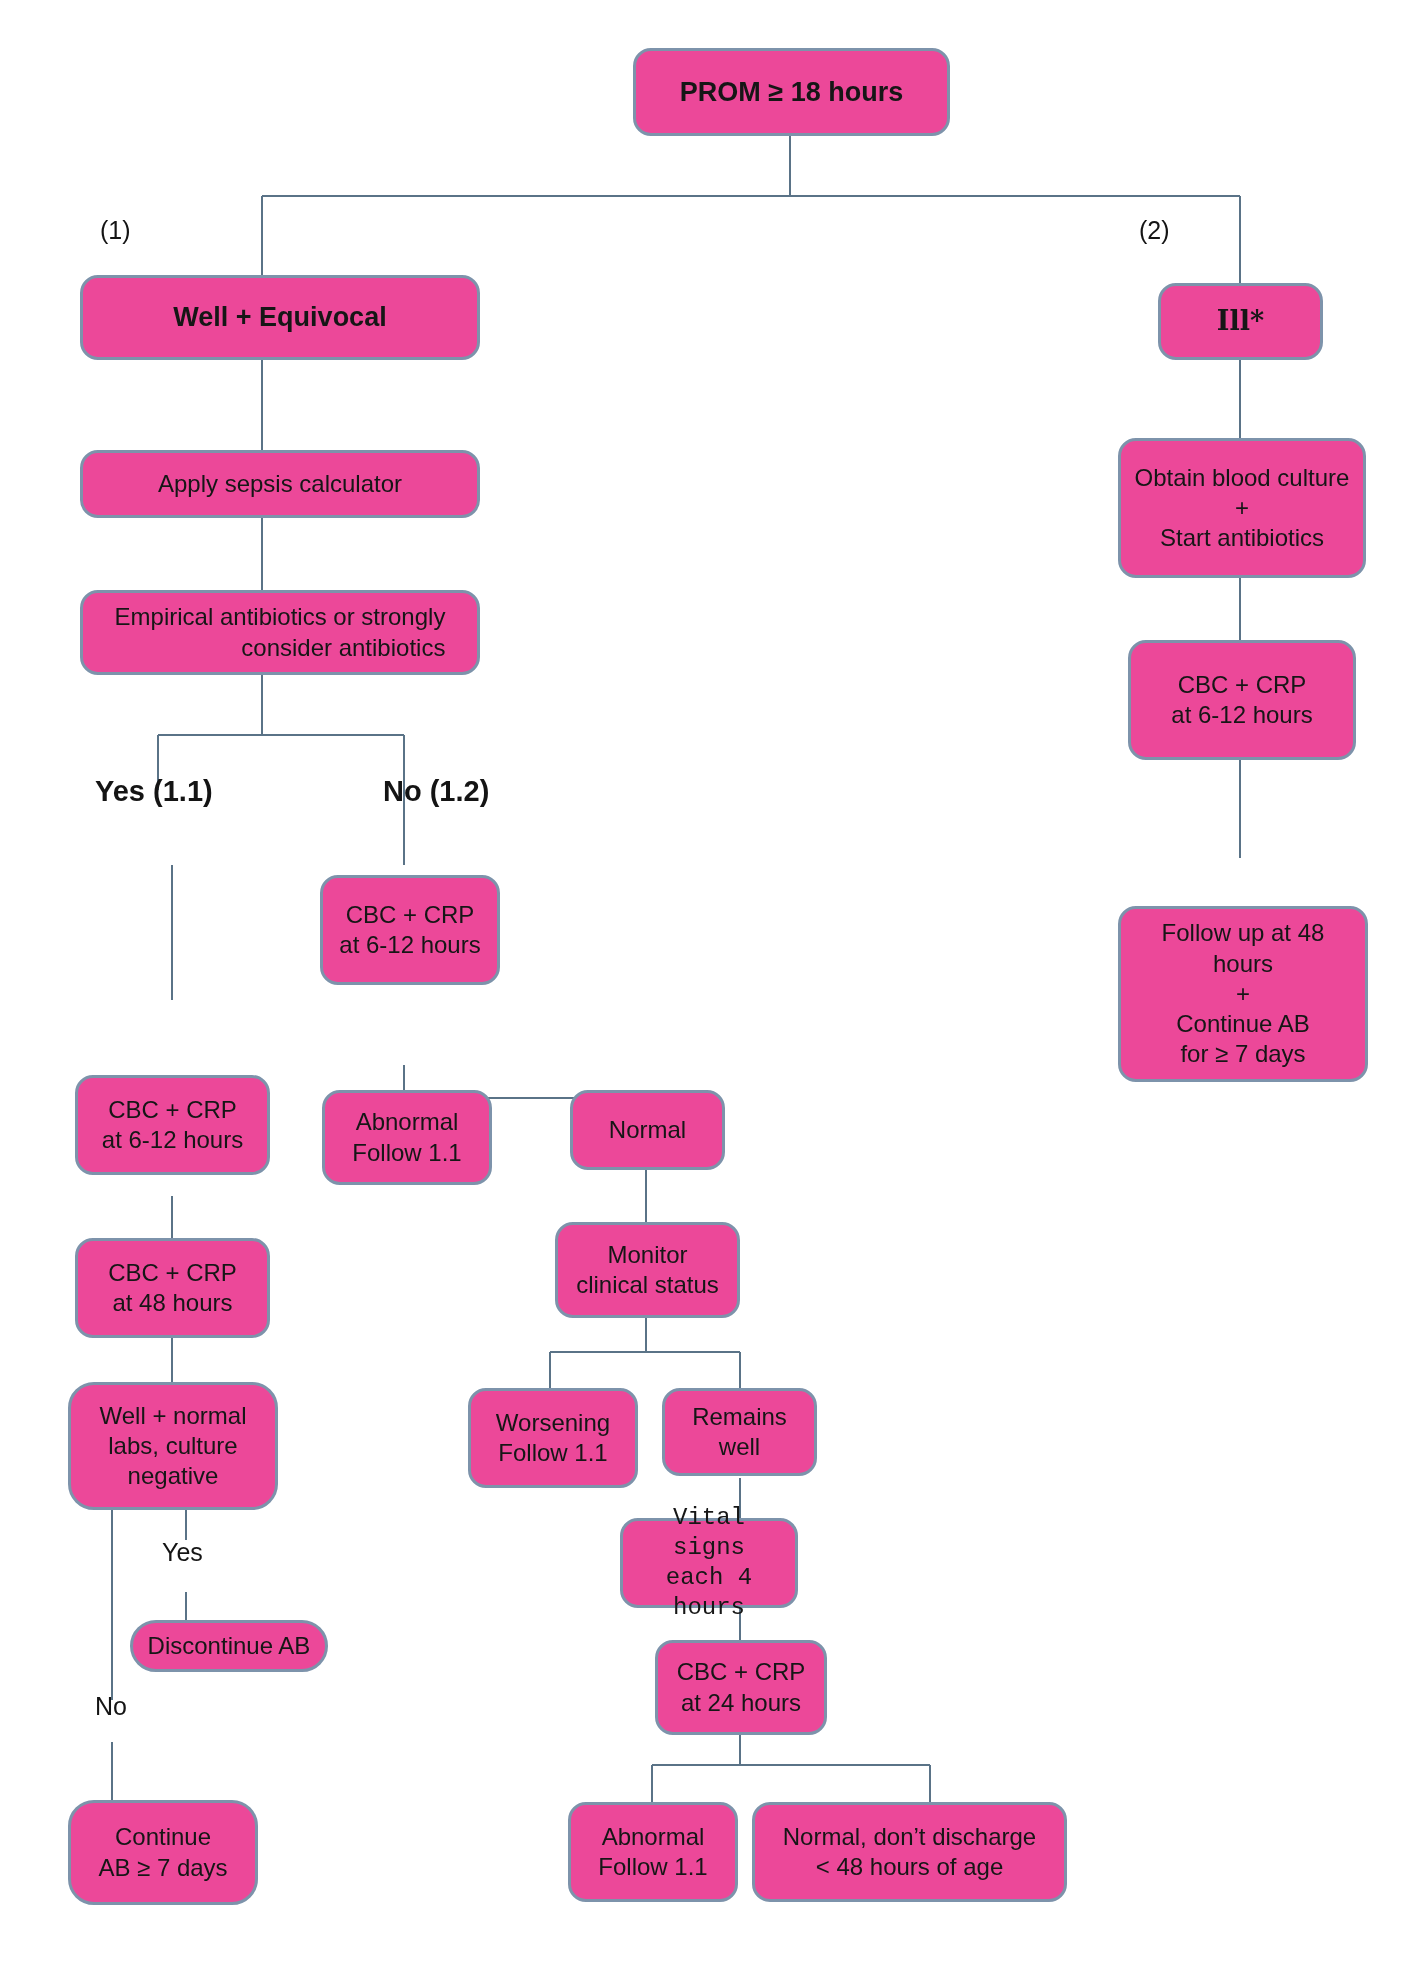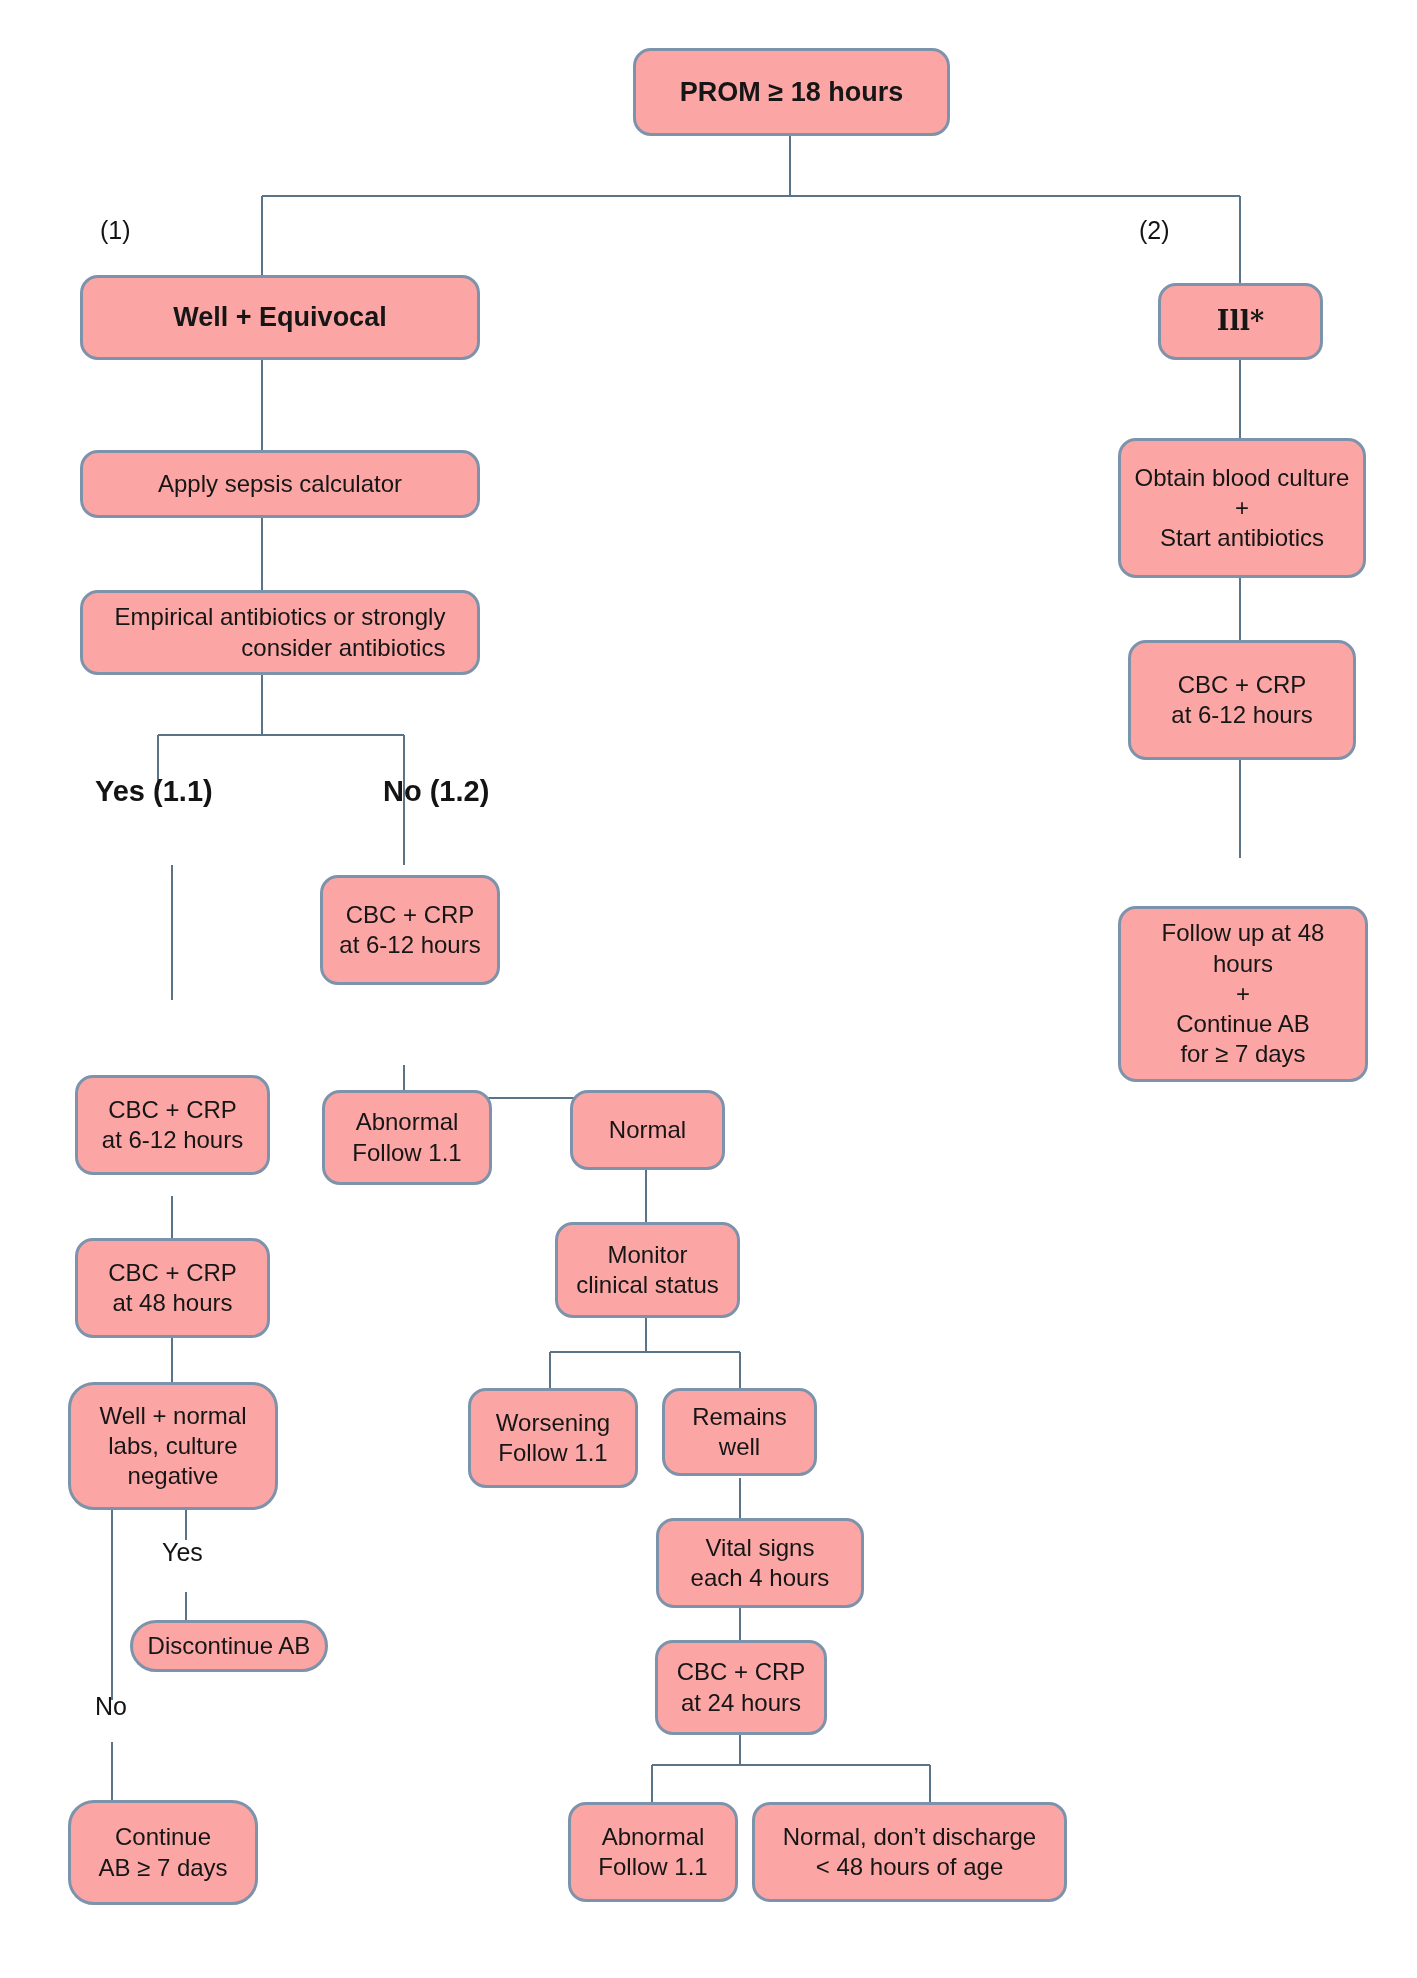--- a/index.html
+++ b/index.html
@@ -12,7 +12,7 @@
     position:absolute;
     box-sizing:border-box;
     border:3px solid #7d93ab;
-    background:#fca5a5;
+    background:#ec4899;
     border-radius:18px;
     display:flex;align-items:center;justify-content:center;
     text-align:center;

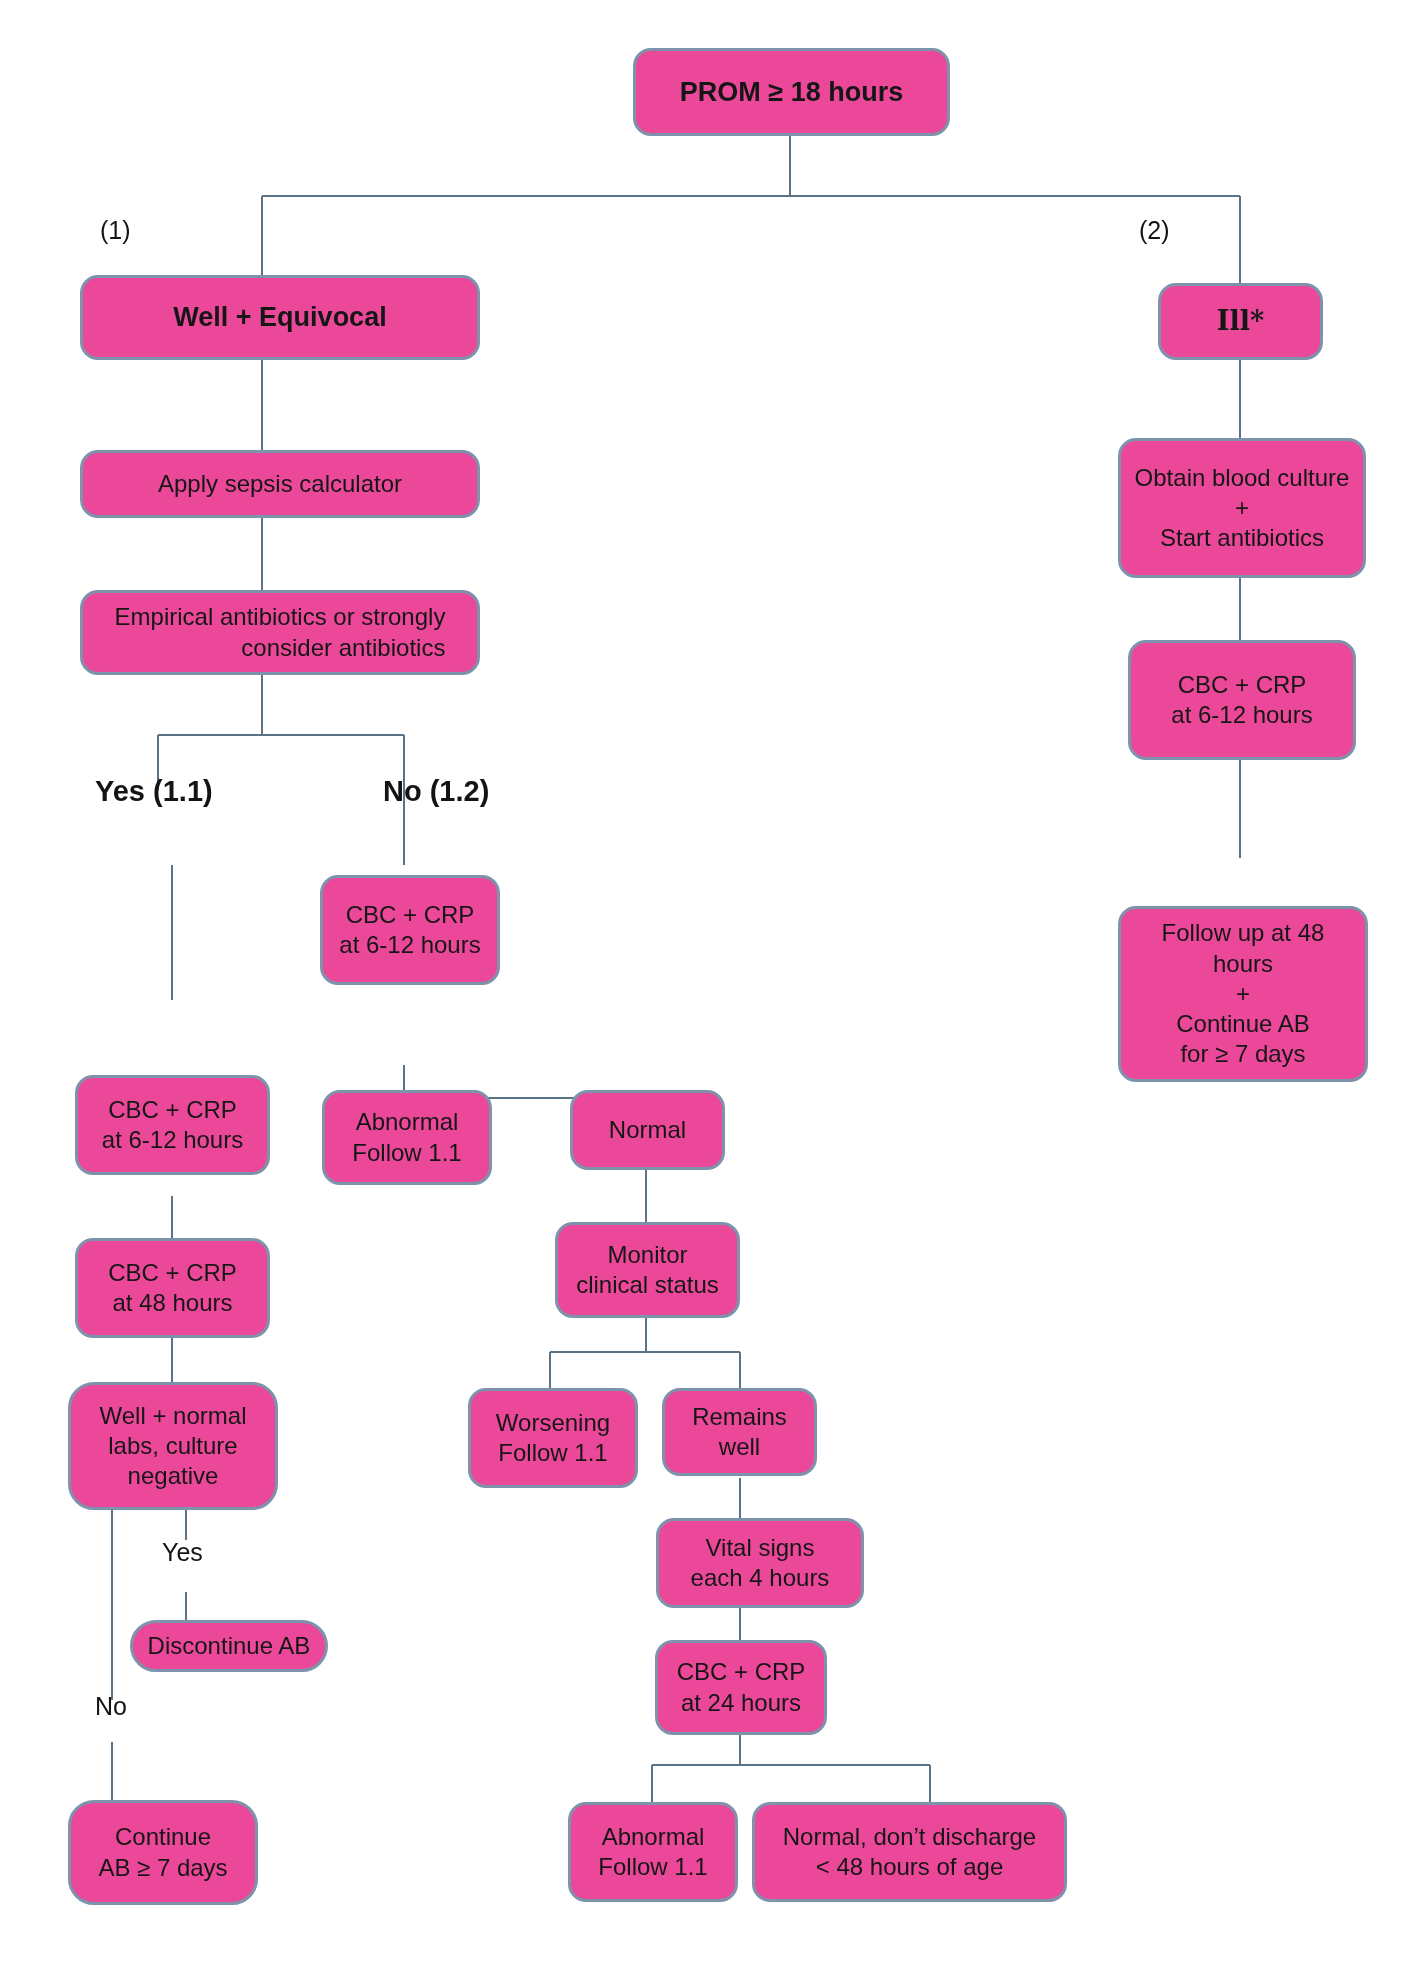--- a/index.html
+++ b/index.html
@@ -202,7 +202,7 @@
     </div>
   </div>
 
-  <div class="node" style="left:656px;top:1518px;width:208px;height:90px;">
+  <div class="node" style="left:620px;top:1518px;width:178px;height:90px;font-family:Liberation Mono, monospace;">
     <div>
       <div>Vital signs</div>
       <div>each 4 hours</div>

